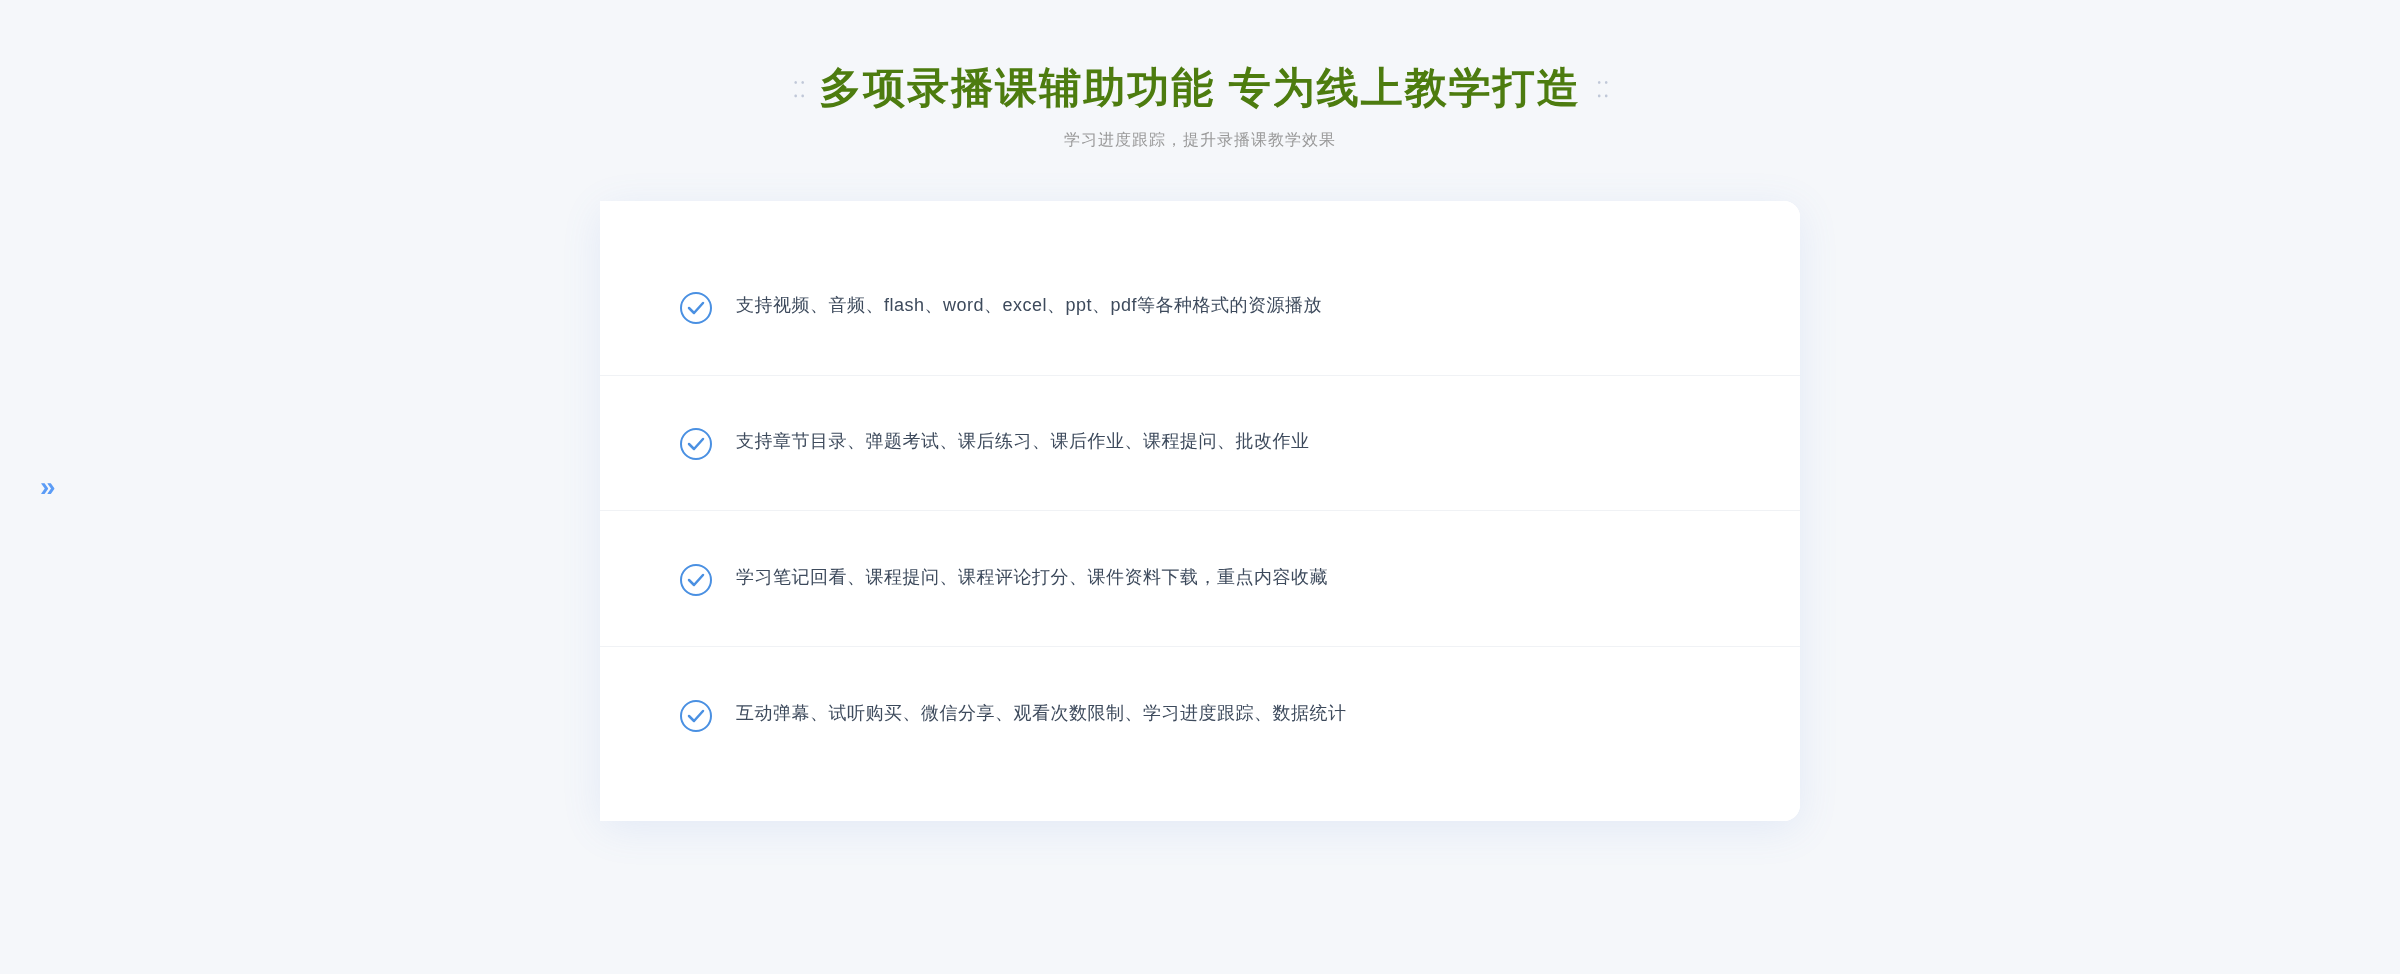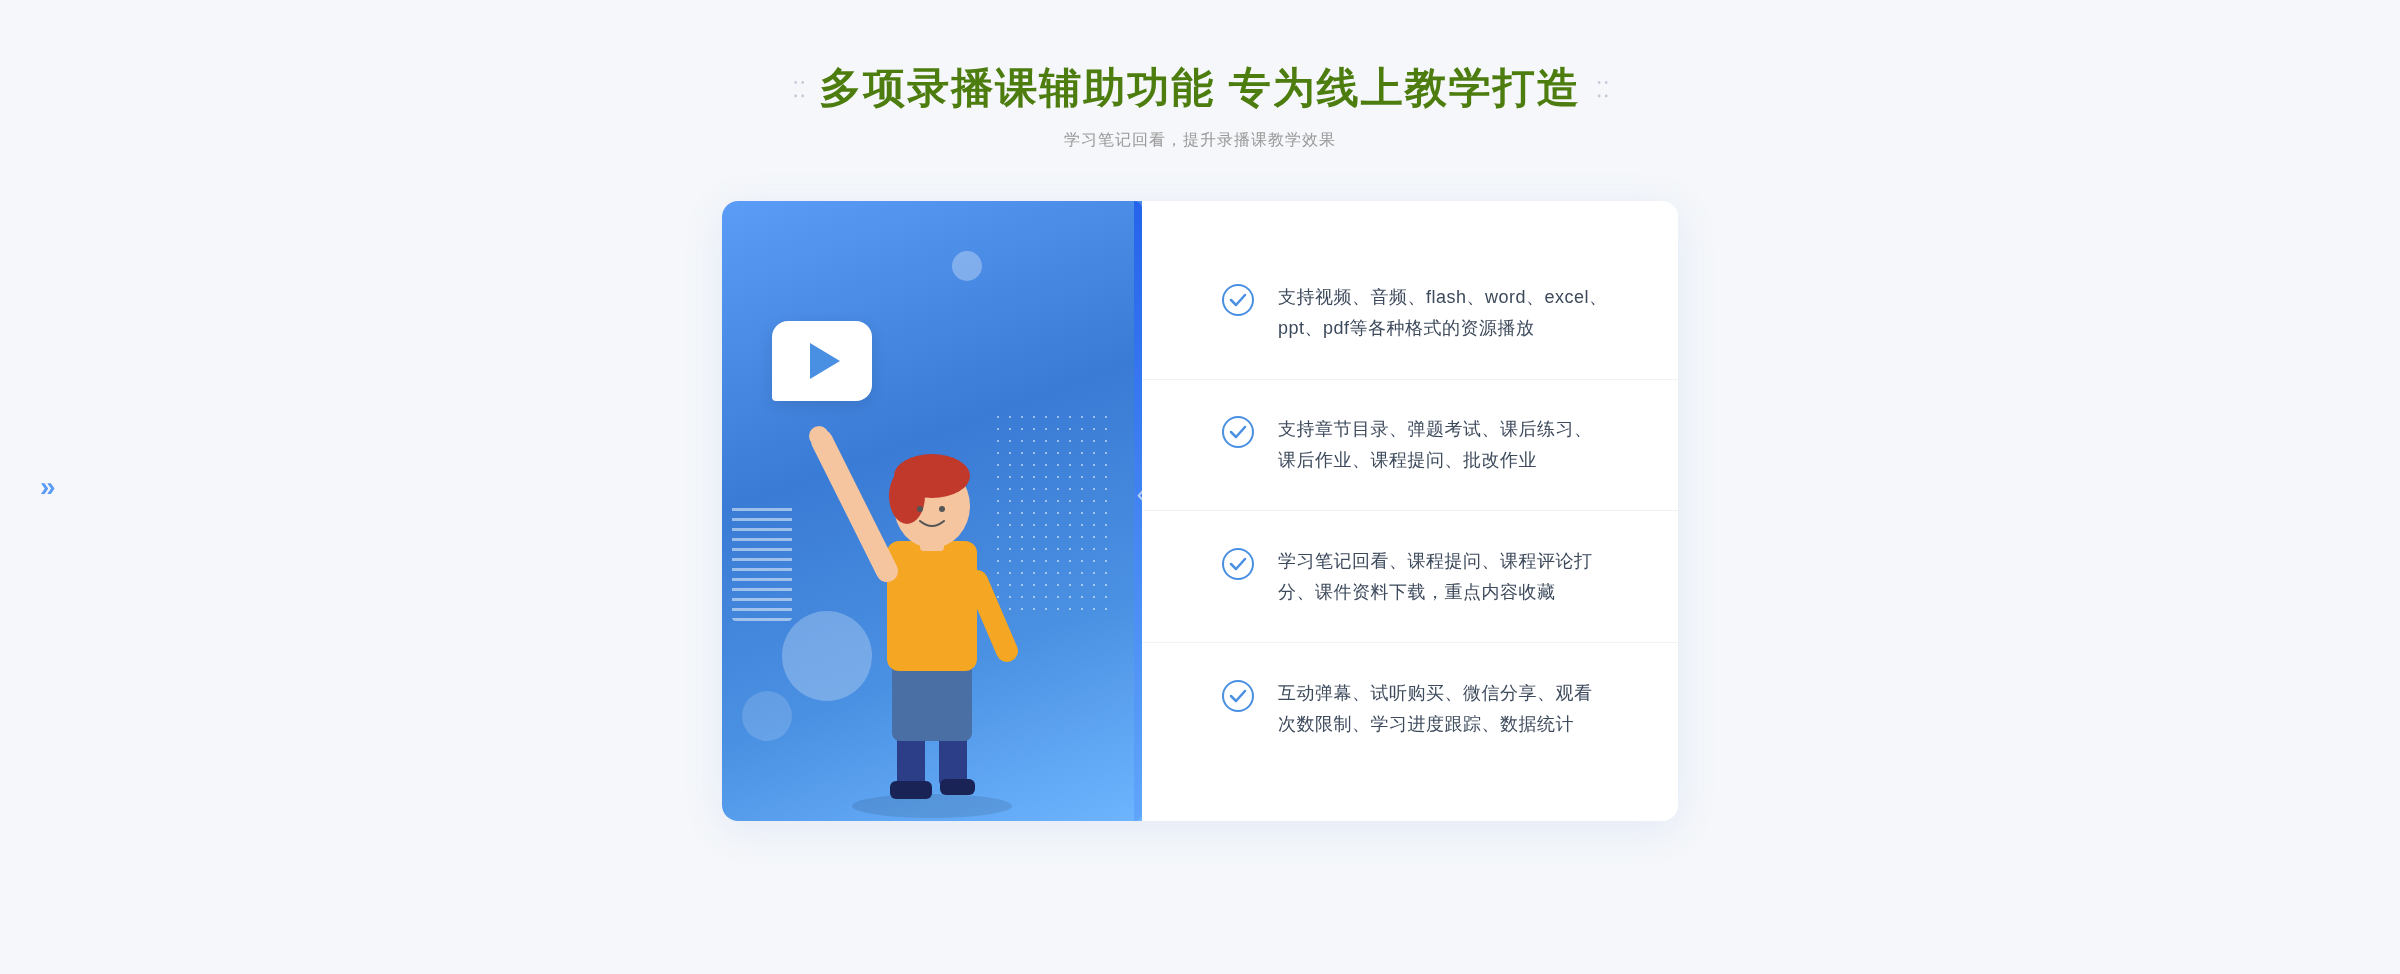--- a/index.html
+++ b/index.html
@@ -276,7 +276,7 @@
       <h1 class="main-title">多项录播课辅助功能 专为线上教学打造</h1>
       <span class="title-decorators">⁚ ⁚</span>
     </div>
-    <p class="subtitle">学习笔记回看，提升录播课教学效果</p>
+    <p class="subtitle">学习进度跟踪，提升录播课教学效果</p>
   </div>
 
   <div class="content-card">

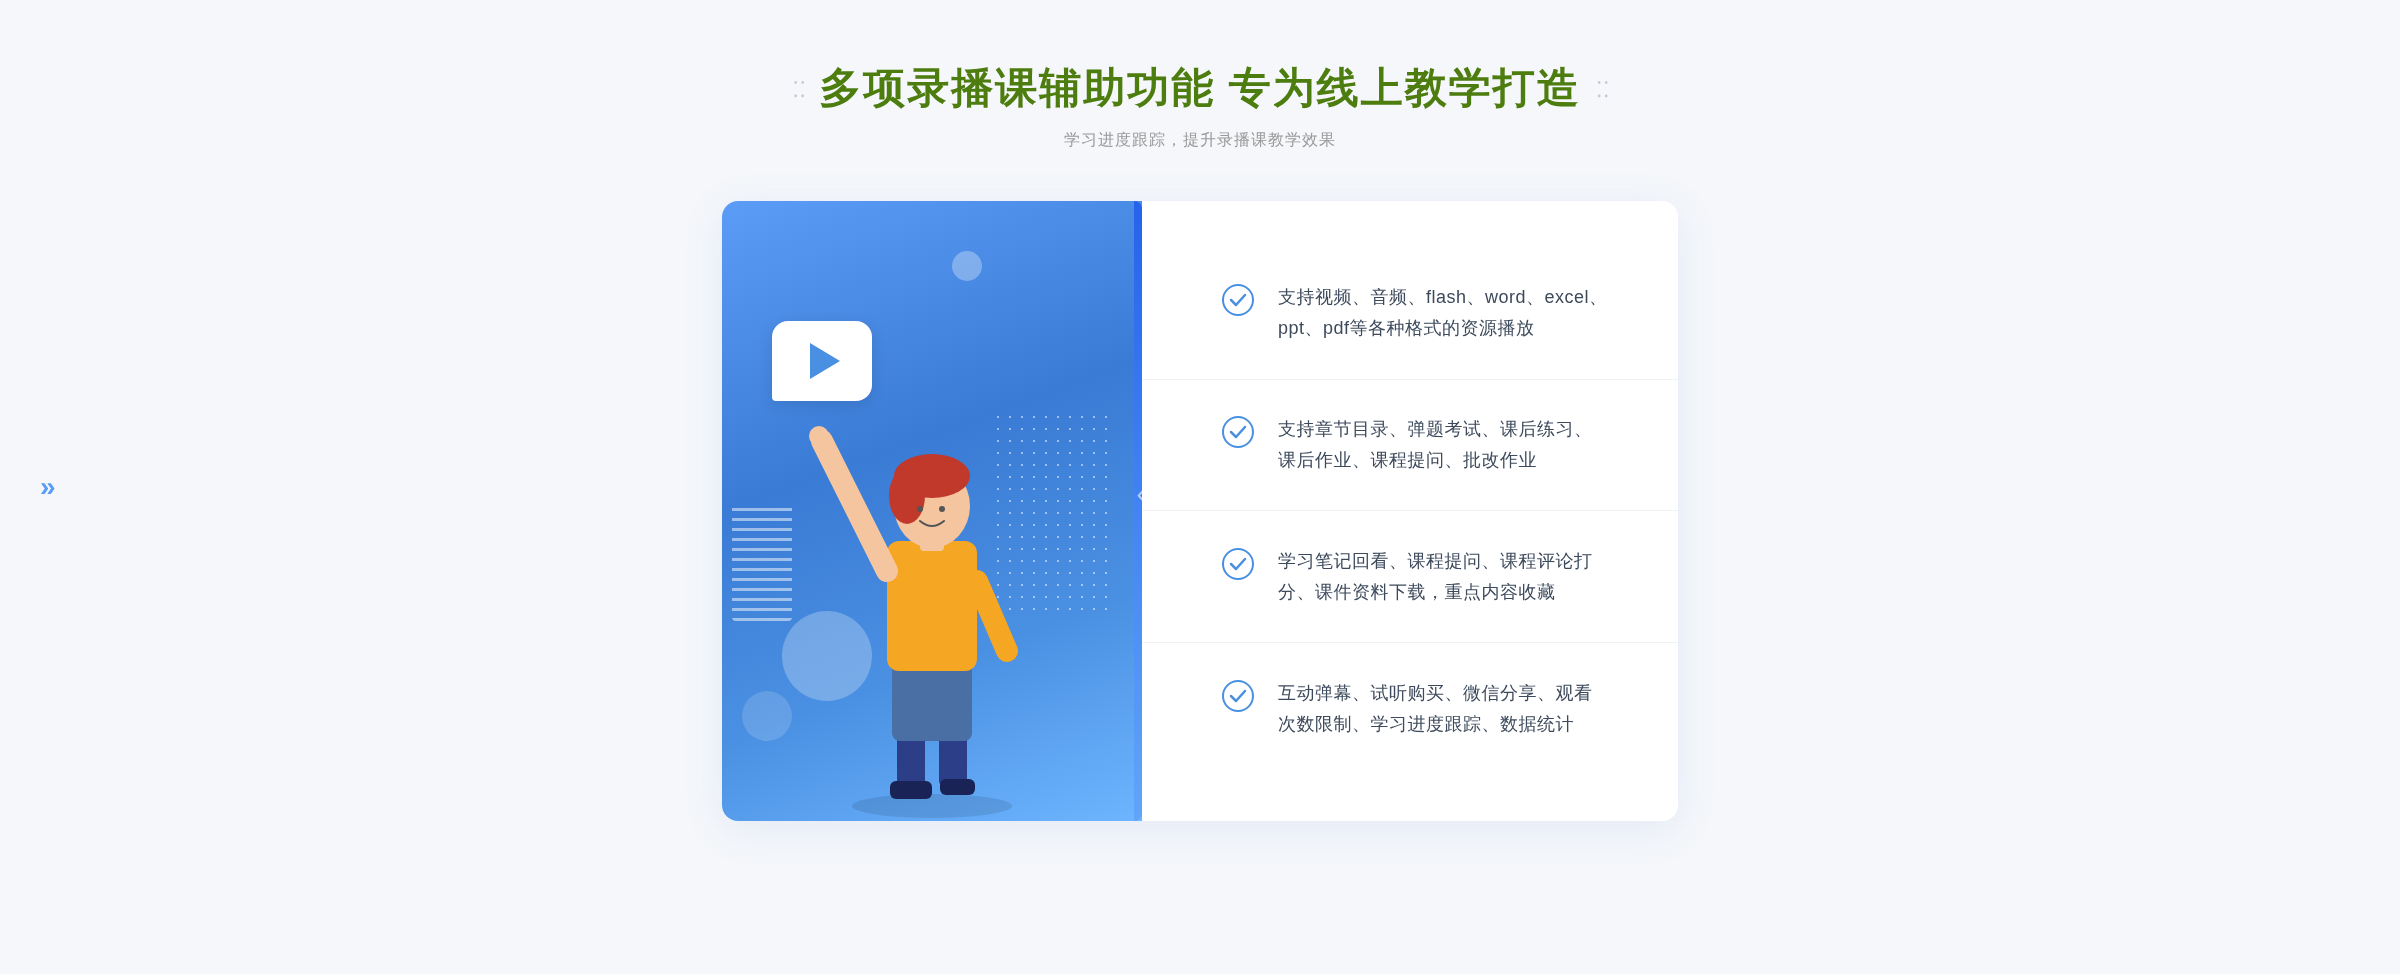--- a/index.html
+++ b/index.html
@@ -67,10 +67,10 @@
     .content-card {
       background: white;
       border-radius: 16px;
-      width: 956px;
+      width: 1200px;
       max-width: 90%;
       display: flex;
-      flex-direction: row;
+      flex-direction: column;
       overflow: visible;
       box-shadow: 0 8px 40px rgba(100, 140, 220, 0.12);
       position: relative;

